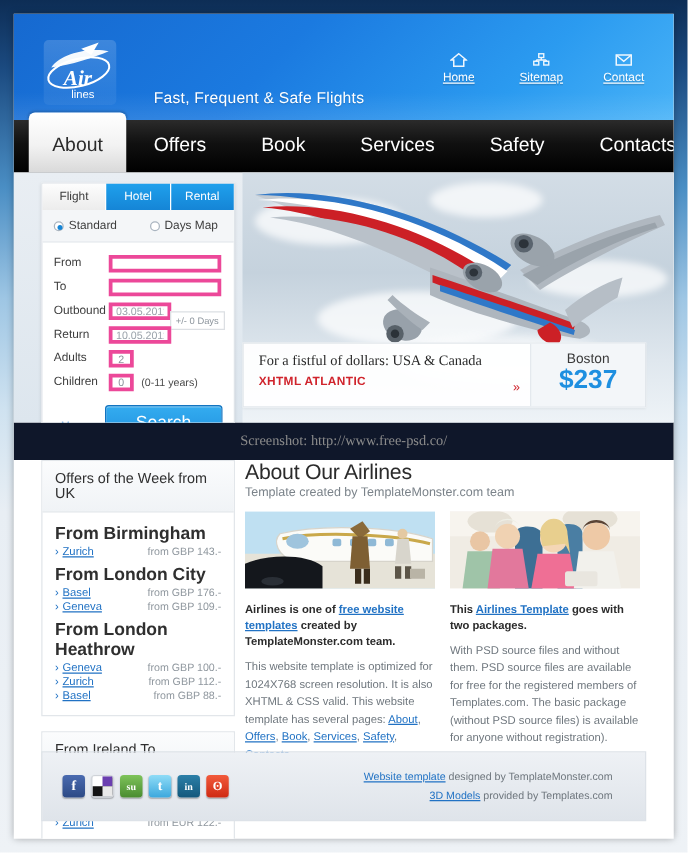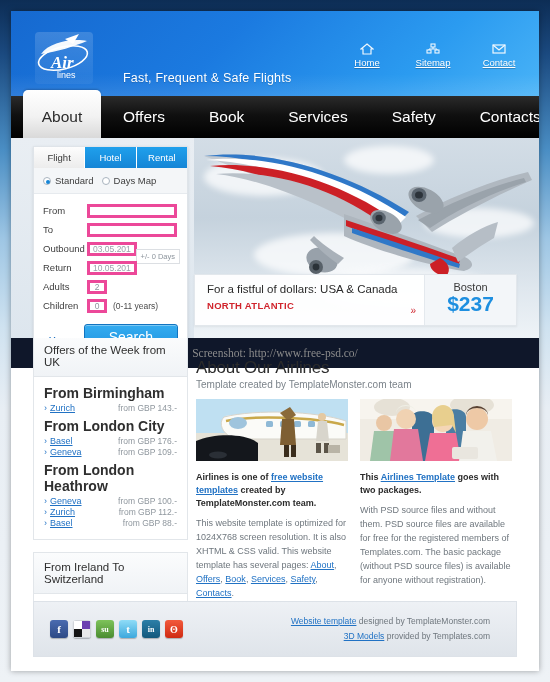--- a/index.html
+++ b/index.html
@@ -137,7 +137,7 @@
     color: #3a3a3a;
   }
   .bk-modes {
-    display:flex; gap: 8px; align-items:center;
+    display:flex; gap: 26px; align-items:center;
     padding: 7px 9px; background: #f4f6f8; border-bottom: 1px solid #e6eaee;
     font-size: 9.5px; color: #3d3d3d;
   }

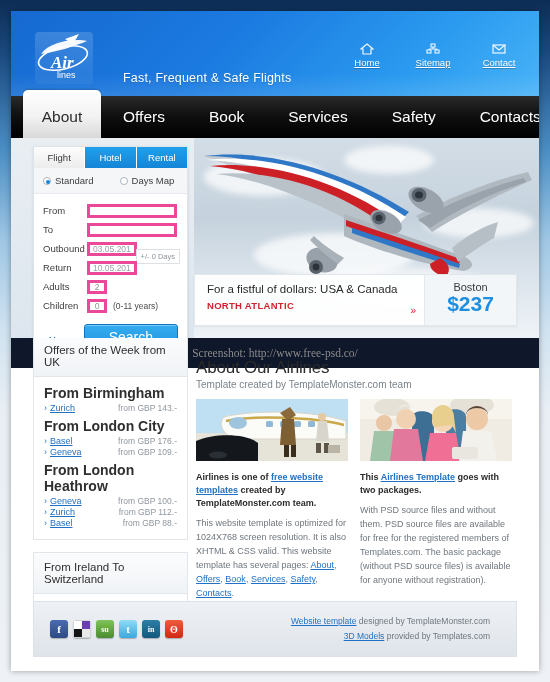--- a/index.html
+++ b/index.html
@@ -106,7 +106,7 @@
     box-shadow: 0 1px 2px rgba(0,0,0,.06);
   }
   .promo-left { flex: 1; padding: 8px 12px; position: relative; }
-  .promo-title { font-size: 11.5px; color: #2a2a2a; }
+  .promo-title { font-size: 11.5px; color: #2a2a2a; font-family: Liberation Serif, serif; }
   .promo-sub { font-size: 9.5px; color: #d0242c; font-weight: bold; margin-top: 5px; letter-spacing: .3px; }
   .promo-arrow { position:absolute; right: 10px; bottom: 9px; color:#d0242c; font-size: 10px; letter-spacing:-2px;}
   .promo-right {

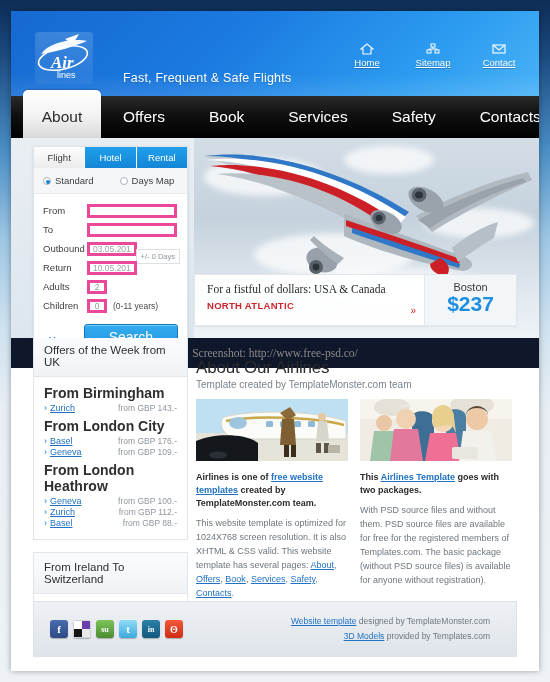--- a/index.html
+++ b/index.html
@@ -346,7 +346,7 @@
     <div class="promo">
       <div class="promo-left">
         <div class="promo-title">For a fistful of dollars: USA &amp; Canada</div>
-        <div class="promo-sub">NORTH ATLANTIC</div>
+        <div class="promo-sub">XHTML ATLANTIC</div>
         <div class="promo-arrow">»</div>
       </div>
       <div class="promo-right">

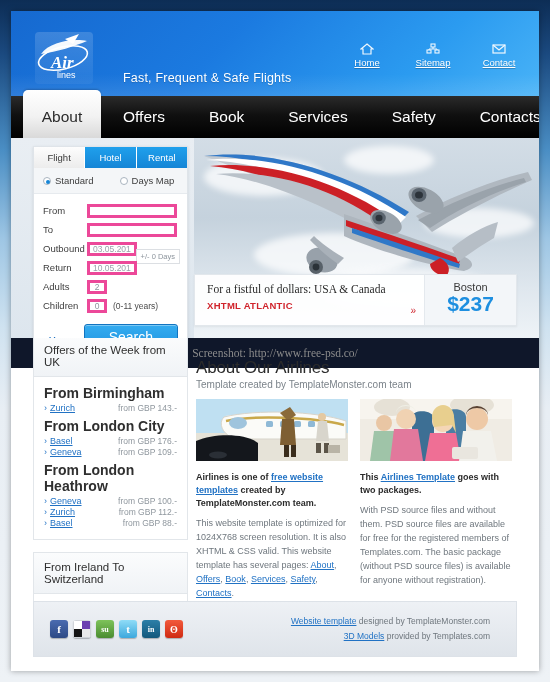--- a/index.html
+++ b/index.html
@@ -178,7 +178,7 @@
     font-family: Liberation Serif, serif; font-size: 11.5px; color:#8b8b8b;
   }
   
-  .content { display:flex; padding: 0 22px 0 22px; gap: 8px; height: 253px; align-items: center; }
+  .content { display:flex; padding: 0 22px 0 22px; gap: 8px; height: 253px; }
   .sidebar { width: 155px; }
   .card { border: 1px solid #e2e6ea; margin-bottom: 12px; background:#fff; }
   .card-h {

